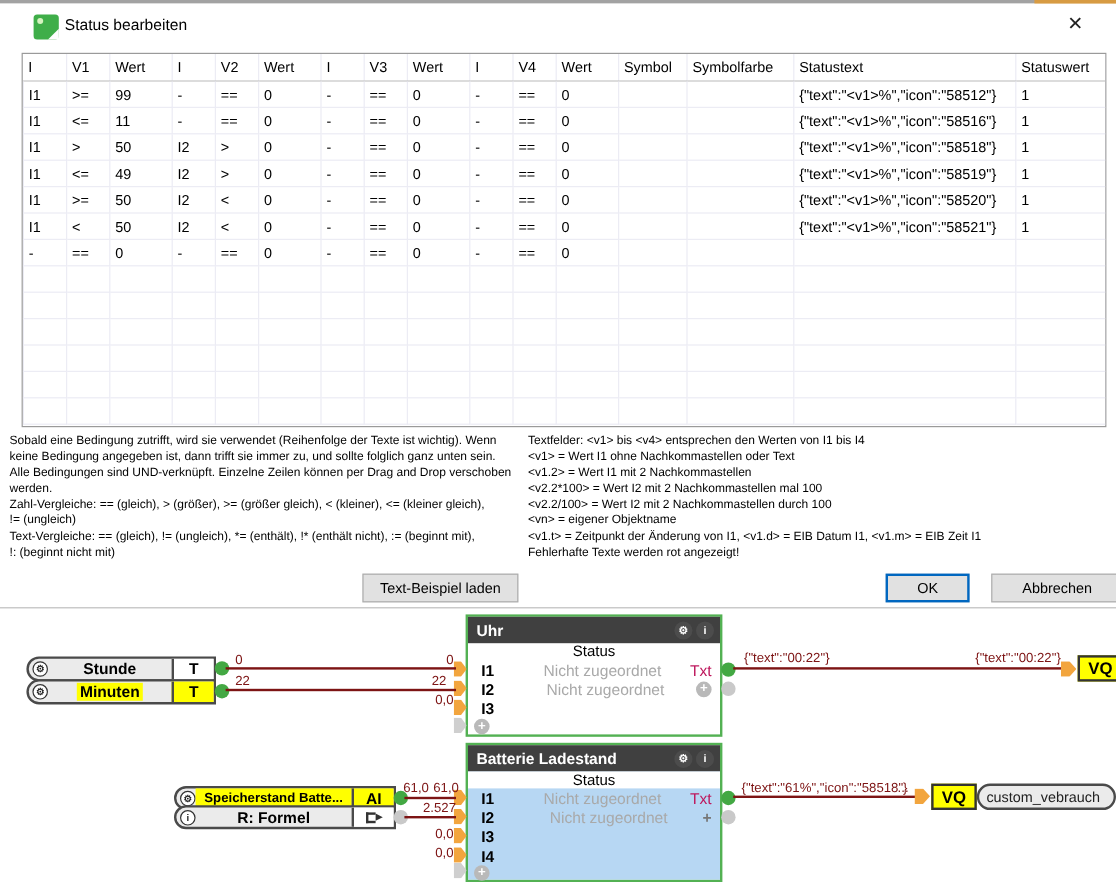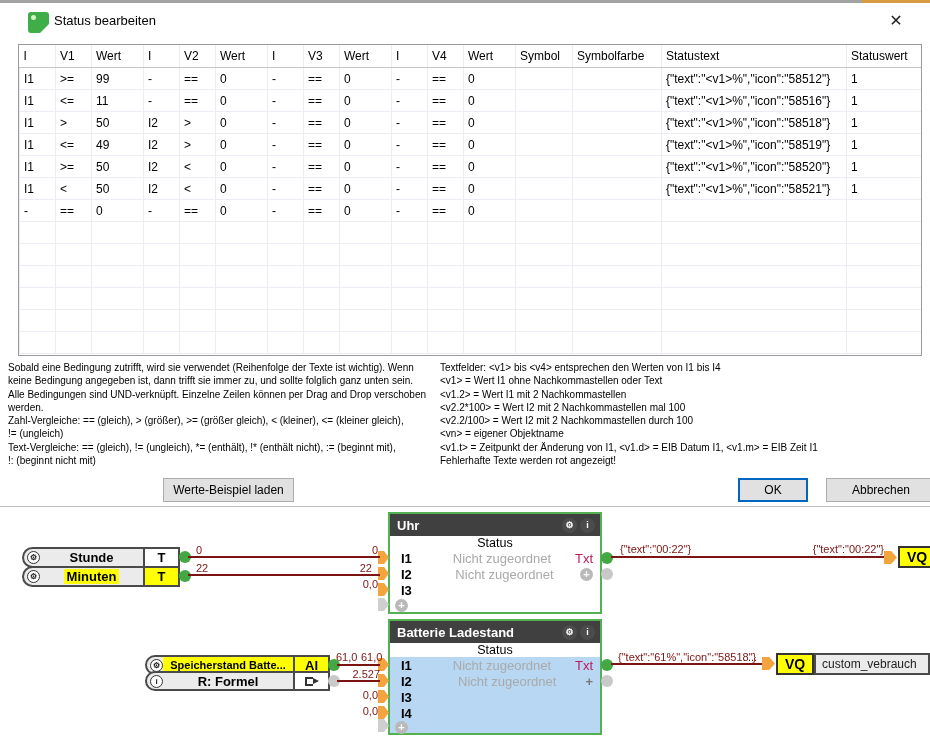--- a/index.html
+++ b/index.html
@@ -400,7 +400,6 @@
 &lt;v1.t&gt; = Zeitpunkt der Änderung von I1, &lt;v1.d&gt; = EIB Datum I1, &lt;v1.m&gt; = EIB Zeit I1
 Fehlerhafte Texte werden rot angezeigt!</div>
 
-  <div class="btn" style="left:163px;width:131px;">Werte-Beispiel laden</div>
   <div class="btn btn-ok" style="left:738px;width:70px;">OK</div>
   <div class="btn" style="left:826px;width:110px;">Abbrechen</div>
 

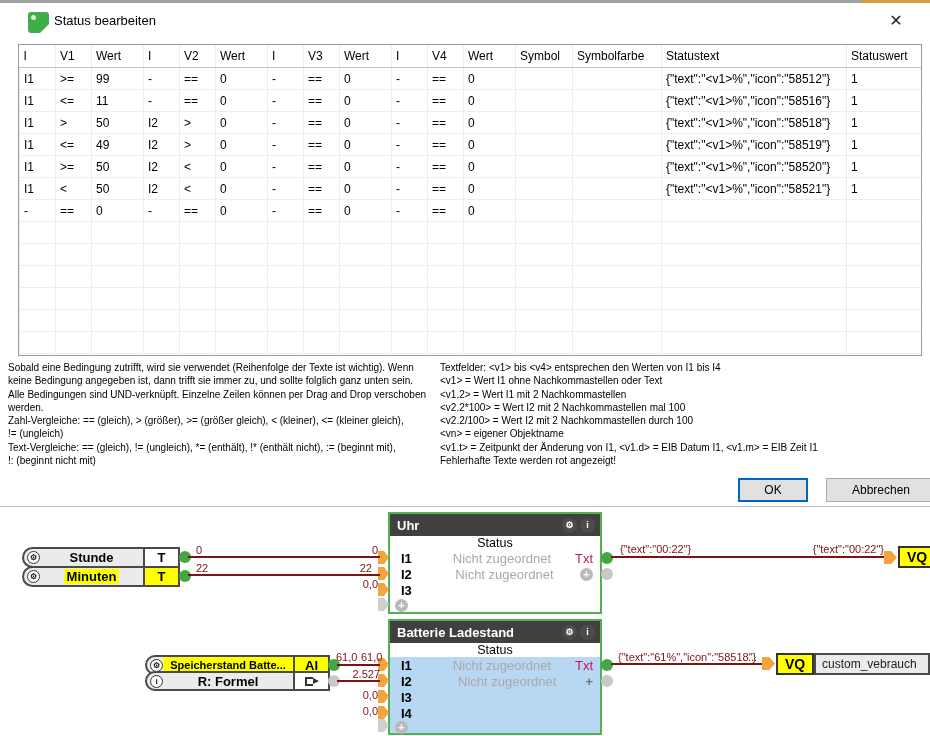--- a/index.html
+++ b/index.html
@@ -400,6 +400,7 @@
 &lt;v1.t&gt; = Zeitpunkt der Änderung von I1, &lt;v1.d&gt; = EIB Datum I1, &lt;v1.m&gt; = EIB Zeit I1
 Fehlerhafte Texte werden rot angezeigt!</div>
 
+  <div class="btn" style="left:302px;width:130px;">Text-Beispiel laden</div>
   <div class="btn btn-ok" style="left:738px;width:70px;">OK</div>
   <div class="btn" style="left:826px;width:110px;">Abbrechen</div>
 

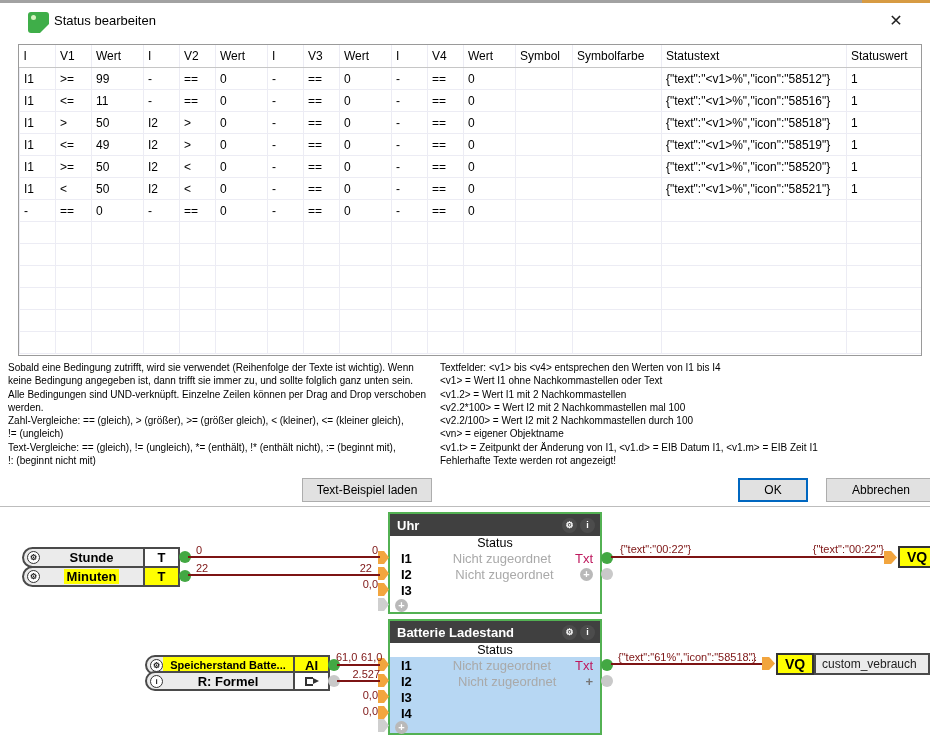--- a/index.html
+++ b/index.html
@@ -550,7 +550,7 @@
 
   <div class="stub big" style="left:762px;top:657px;"></div>
   <div class="vq" style="left:776px;top:653px;">VQ</div>
-  <div class="vq-name" style="left:814px;top:653px;width:116px;">custom_vebrauch</div>
+  <div class="vq-name" style="left:814px;top:653px;width:116px;border-radius:11px;">custom_vebrauch</div>
 </div>
 
 </body></html>

